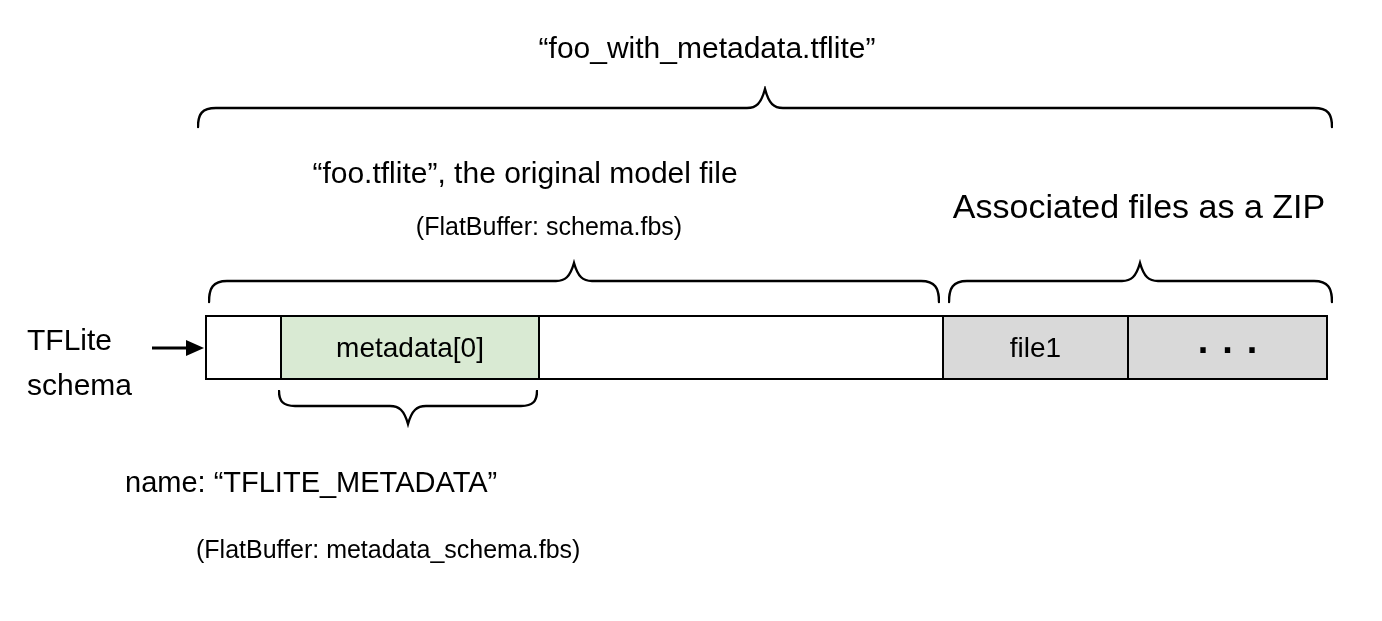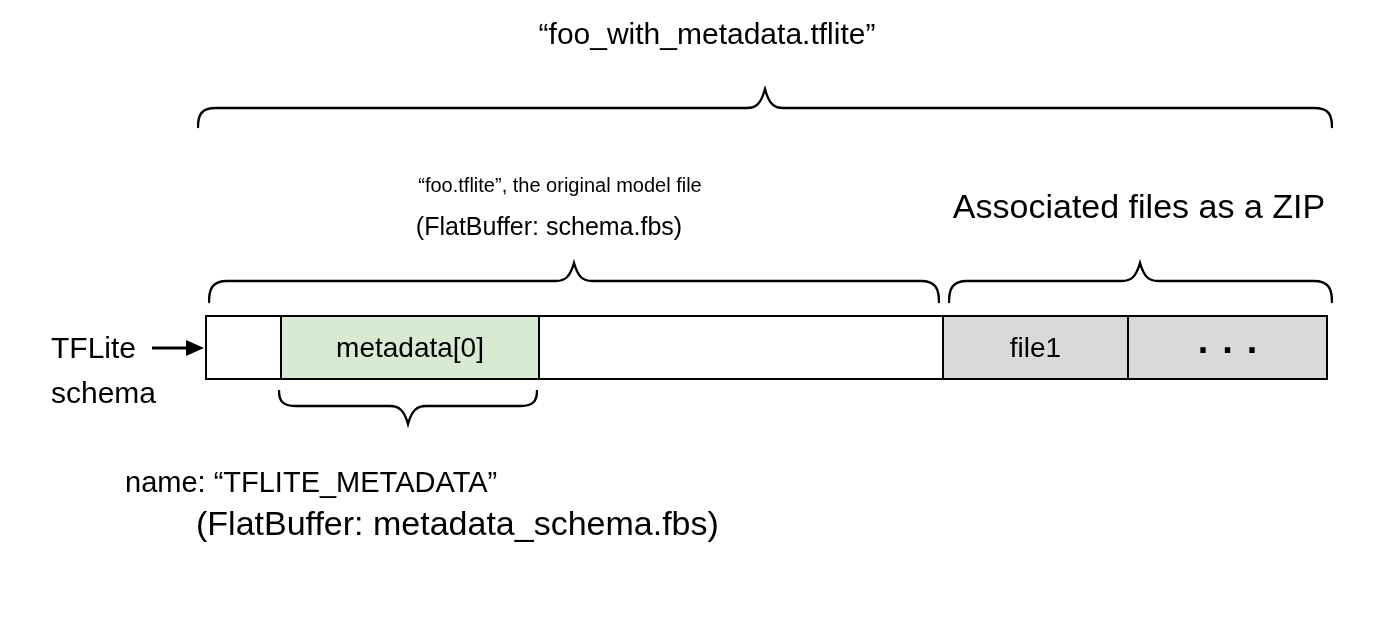--- a/index.html
+++ b/index.html
@@ -20,7 +20,7 @@
   .centered { transform: translateX(-50%); white-space: nowrap; }
 
   .title {
-    top: 16px; left: 707px;
+    top: 30px; left: 707px;
     font-size: 30px; line-height: 36px;
   }
   .model-file-label {

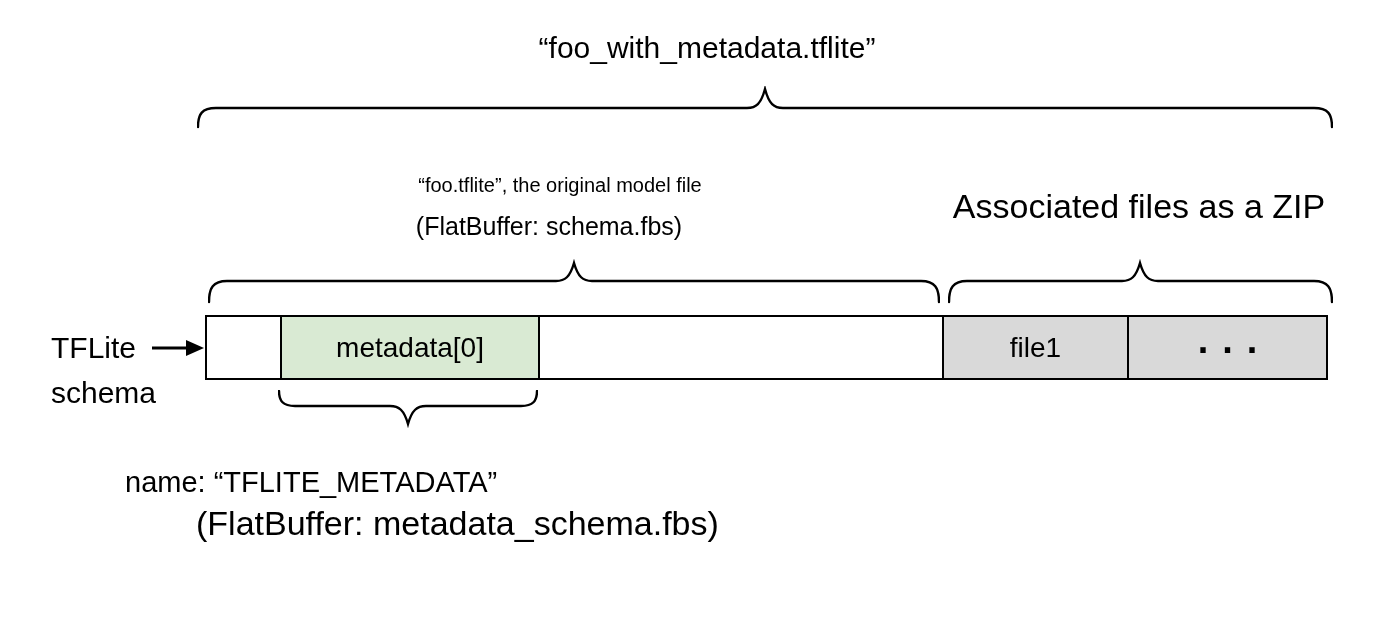--- a/index.html
+++ b/index.html
@@ -24,8 +24,8 @@
     font-size: 30px; line-height: 36px;
   }
   .model-file-label {
-    top: 167px; left: 525px;
-    font-size: 20px; line-height: 36px; margin-left: 35px;
+    top: 155px; left: 525px;
+    font-size: 30px; line-height: 36px;
   }
   .model-file-sublabel {
     top: 211px; left: 523px;

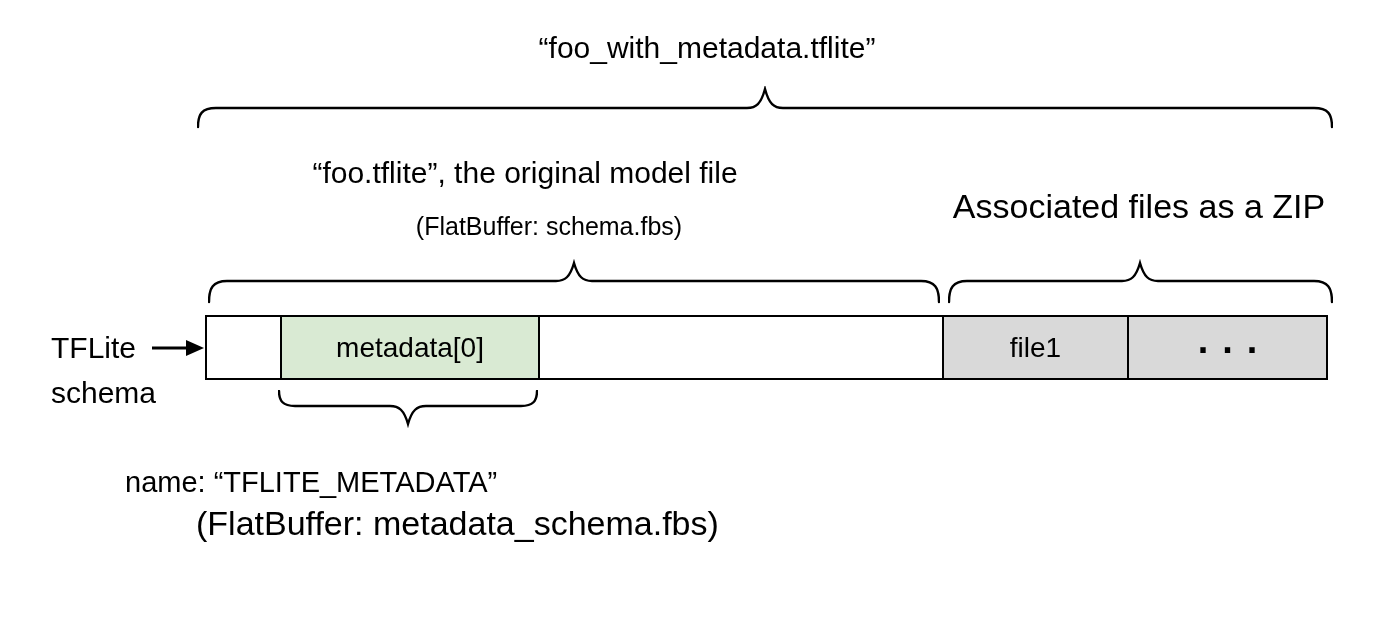--- a/index.html
+++ b/index.html
@@ -42,8 +42,8 @@
     stroke-linecap: round;
   }
   .tflite-label {
-    top: 325px; left: 27px;
-    font-size: 30px; line-height: 45px; margin-left: 24px;
+    top: 317px; left: 27px;
+    font-size: 30px; line-height: 45px;
   }
   .bar {
     top: 315px; left: 205px;

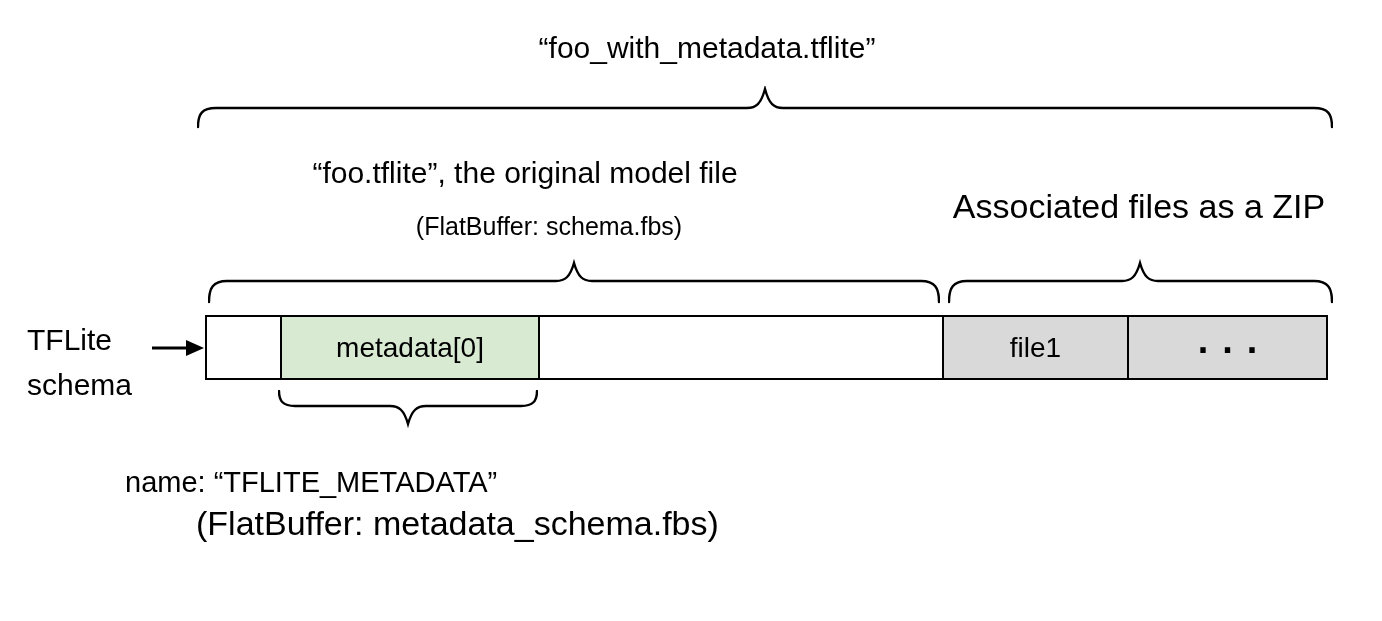--- a/index.html
+++ b/index.html
@@ -79,8 +79,9 @@
     white-space: nowrap;
   }
   .details .small {
-    font-size: 34px;
+    font-size: 25px;
     padding-left: 71px;
+    margin-top: 26px;
   }
 </style>
 </head>

